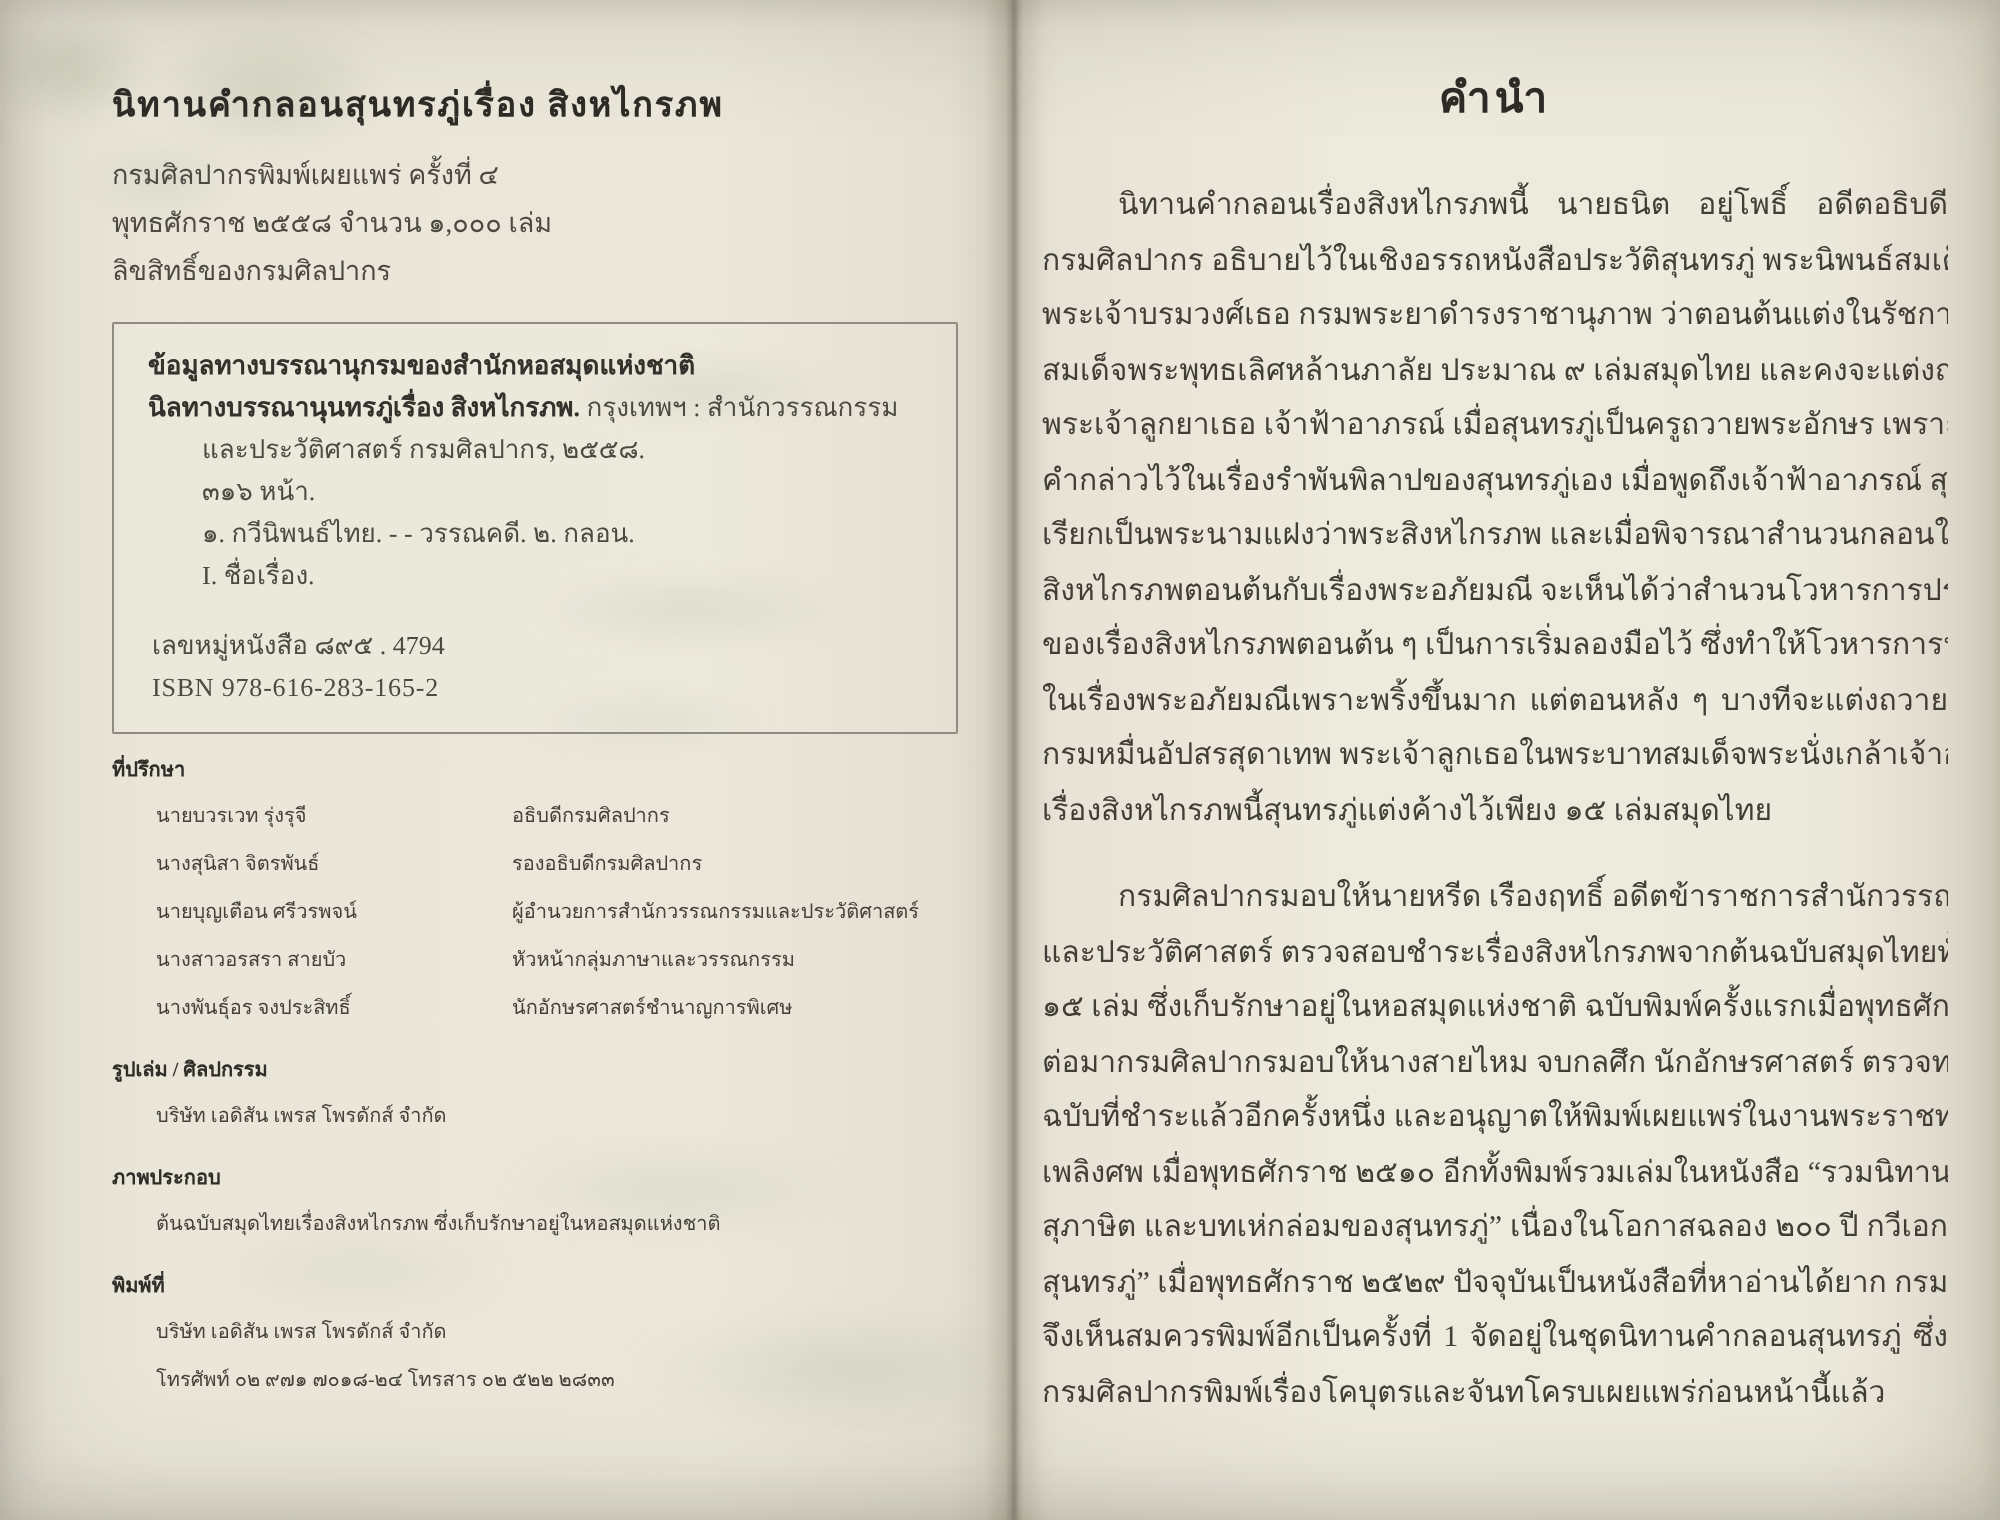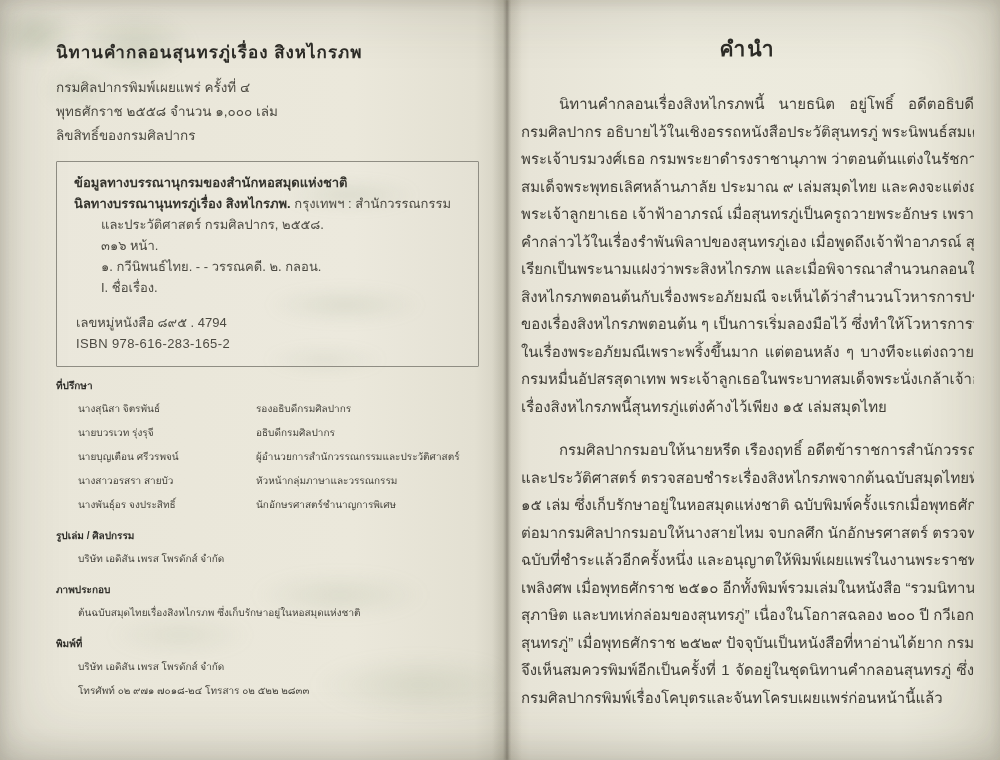--- a/index.html
+++ b/index.html
@@ -5,7 +5,7 @@
   html,body{margin:0;padding:0;background:#d8d5c8;}
   .photo{
     position:relative;width:1000px;height:760px;overflow:hidden;
-    font-family:Liberation Sans, sans-serif;color:#44423b;background:#bef264;
+    font-family:Liberation Serif, serif;color:#44423b;background:#bef264;
   }
   .photo::after{
     content:"";position:absolute;inset:0;pointer-events:none;

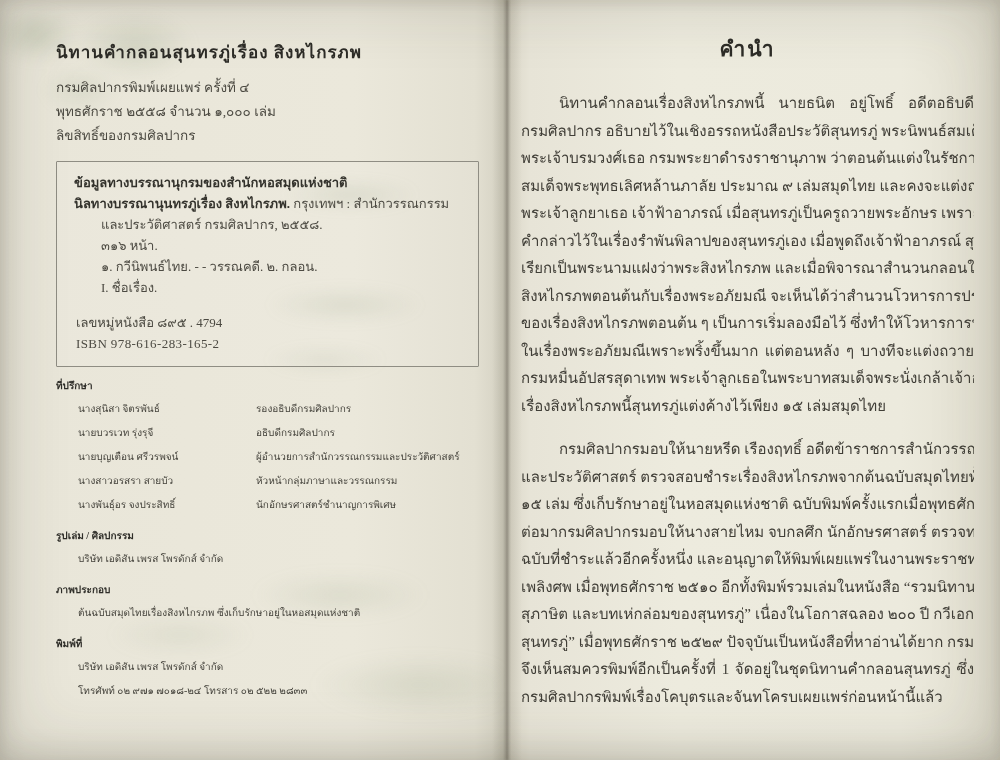--- a/index.html
+++ b/index.html
@@ -137,12 +137,12 @@
           <div class="credit-section">
             <div class="credit-heading">ที่ปรึกษา</div>
             <div class="credit-row">
+              <span class="credit-name">นายบวรเวท  รุ่งรุจี</span>
+              <span class="credit-role">อธิบดีกรมศิลปากร</span>
+            </div>
+            <div class="credit-row">
               <span class="credit-name">นางสุนิสา  จิตรพันธ์</span>
               <span class="credit-role">รองอธิบดีกรมศิลปากร</span>
-            </div>
-            <div class="credit-row">
-              <span class="credit-name">นายบวรเวท  รุ่งรุจี</span>
-              <span class="credit-role">อธิบดีกรมศิลปากร</span>
             </div>
             <div class="credit-row">
               <span class="credit-name">นายบุญเตือน  ศรีวรพจน์</span>

